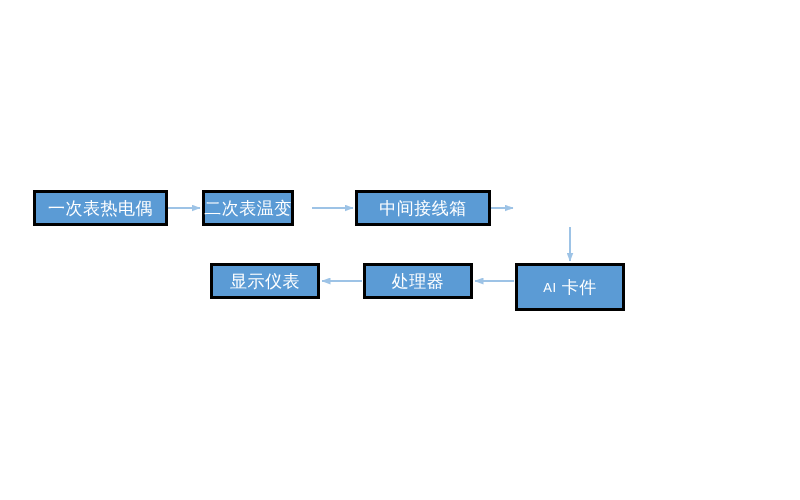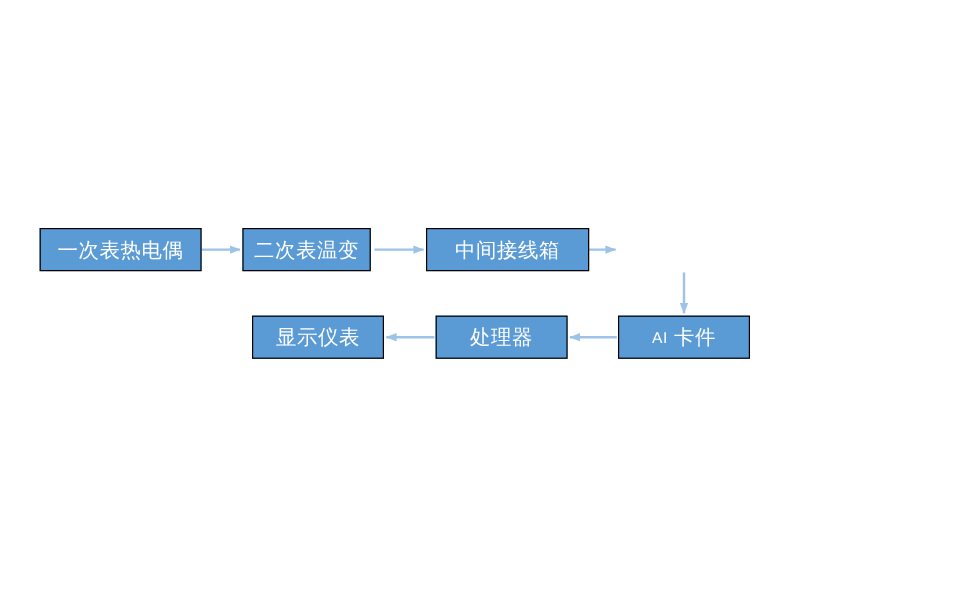--- a/index.html
+++ b/index.html
@@ -25,7 +25,7 @@
     position: absolute;
     box-sizing: border-box;
     background: #5b9bd5;
-    border: 1px solid #000000;
+    border: 3px solid #000000;
     color: #ffffff;
     display: flex;
     align-items: center;

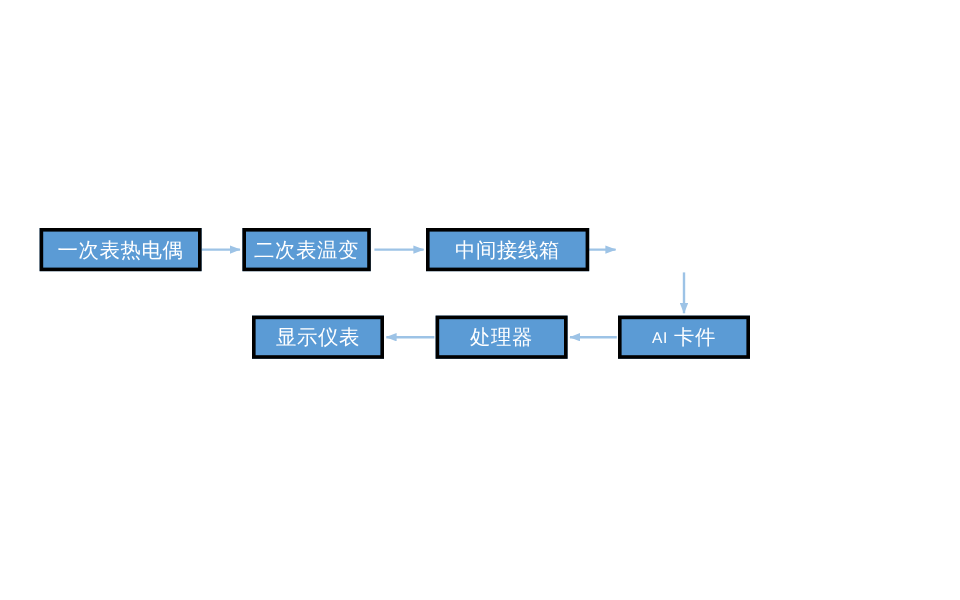--- a/index.html
+++ b/index.html
@@ -86,7 +86,7 @@
     <span class="label">一次表热电偶</span>
   </div>
 
-  <div class="node" style="left:202px; top:190px; width:107px; height:36px;">
+  <div class="node" style="left:202px; top:190px; width:92px; height:36px;">
     <span class="label">二次表温变</span>
   </div>
 

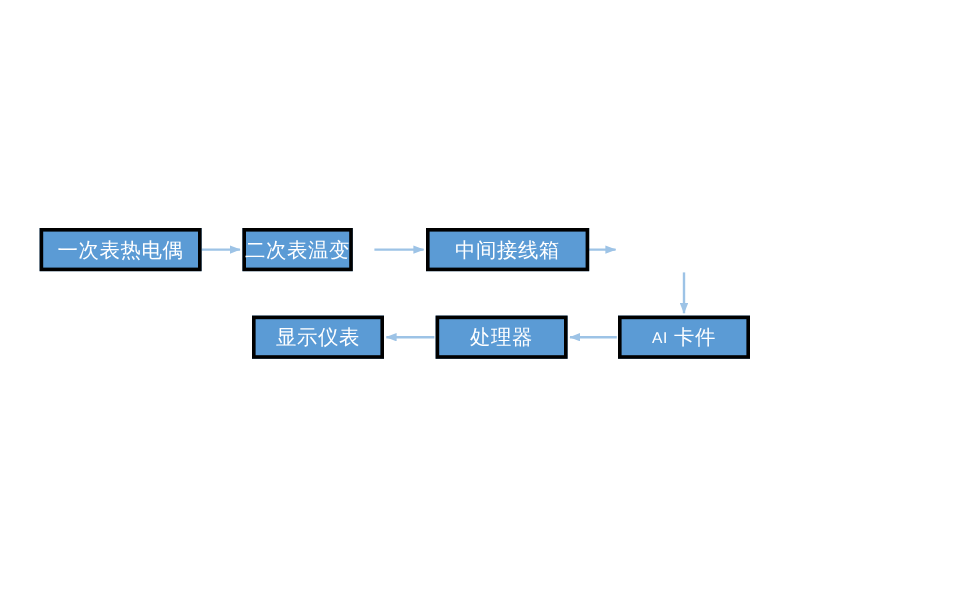--- a/index.html
+++ b/index.html
@@ -95,7 +95,7 @@
   </div>
 
 
-  <div class="node" style="left:515px; top:263px; width:110px; height:36px;">
+  <div class="node" style="left:515px; top:263px; width:110px; height:48px;">
     <span class="latin">AI</span>
       <span style="display:inline-block;width:5px;"></span>
       <span class="label">卡件</span>

